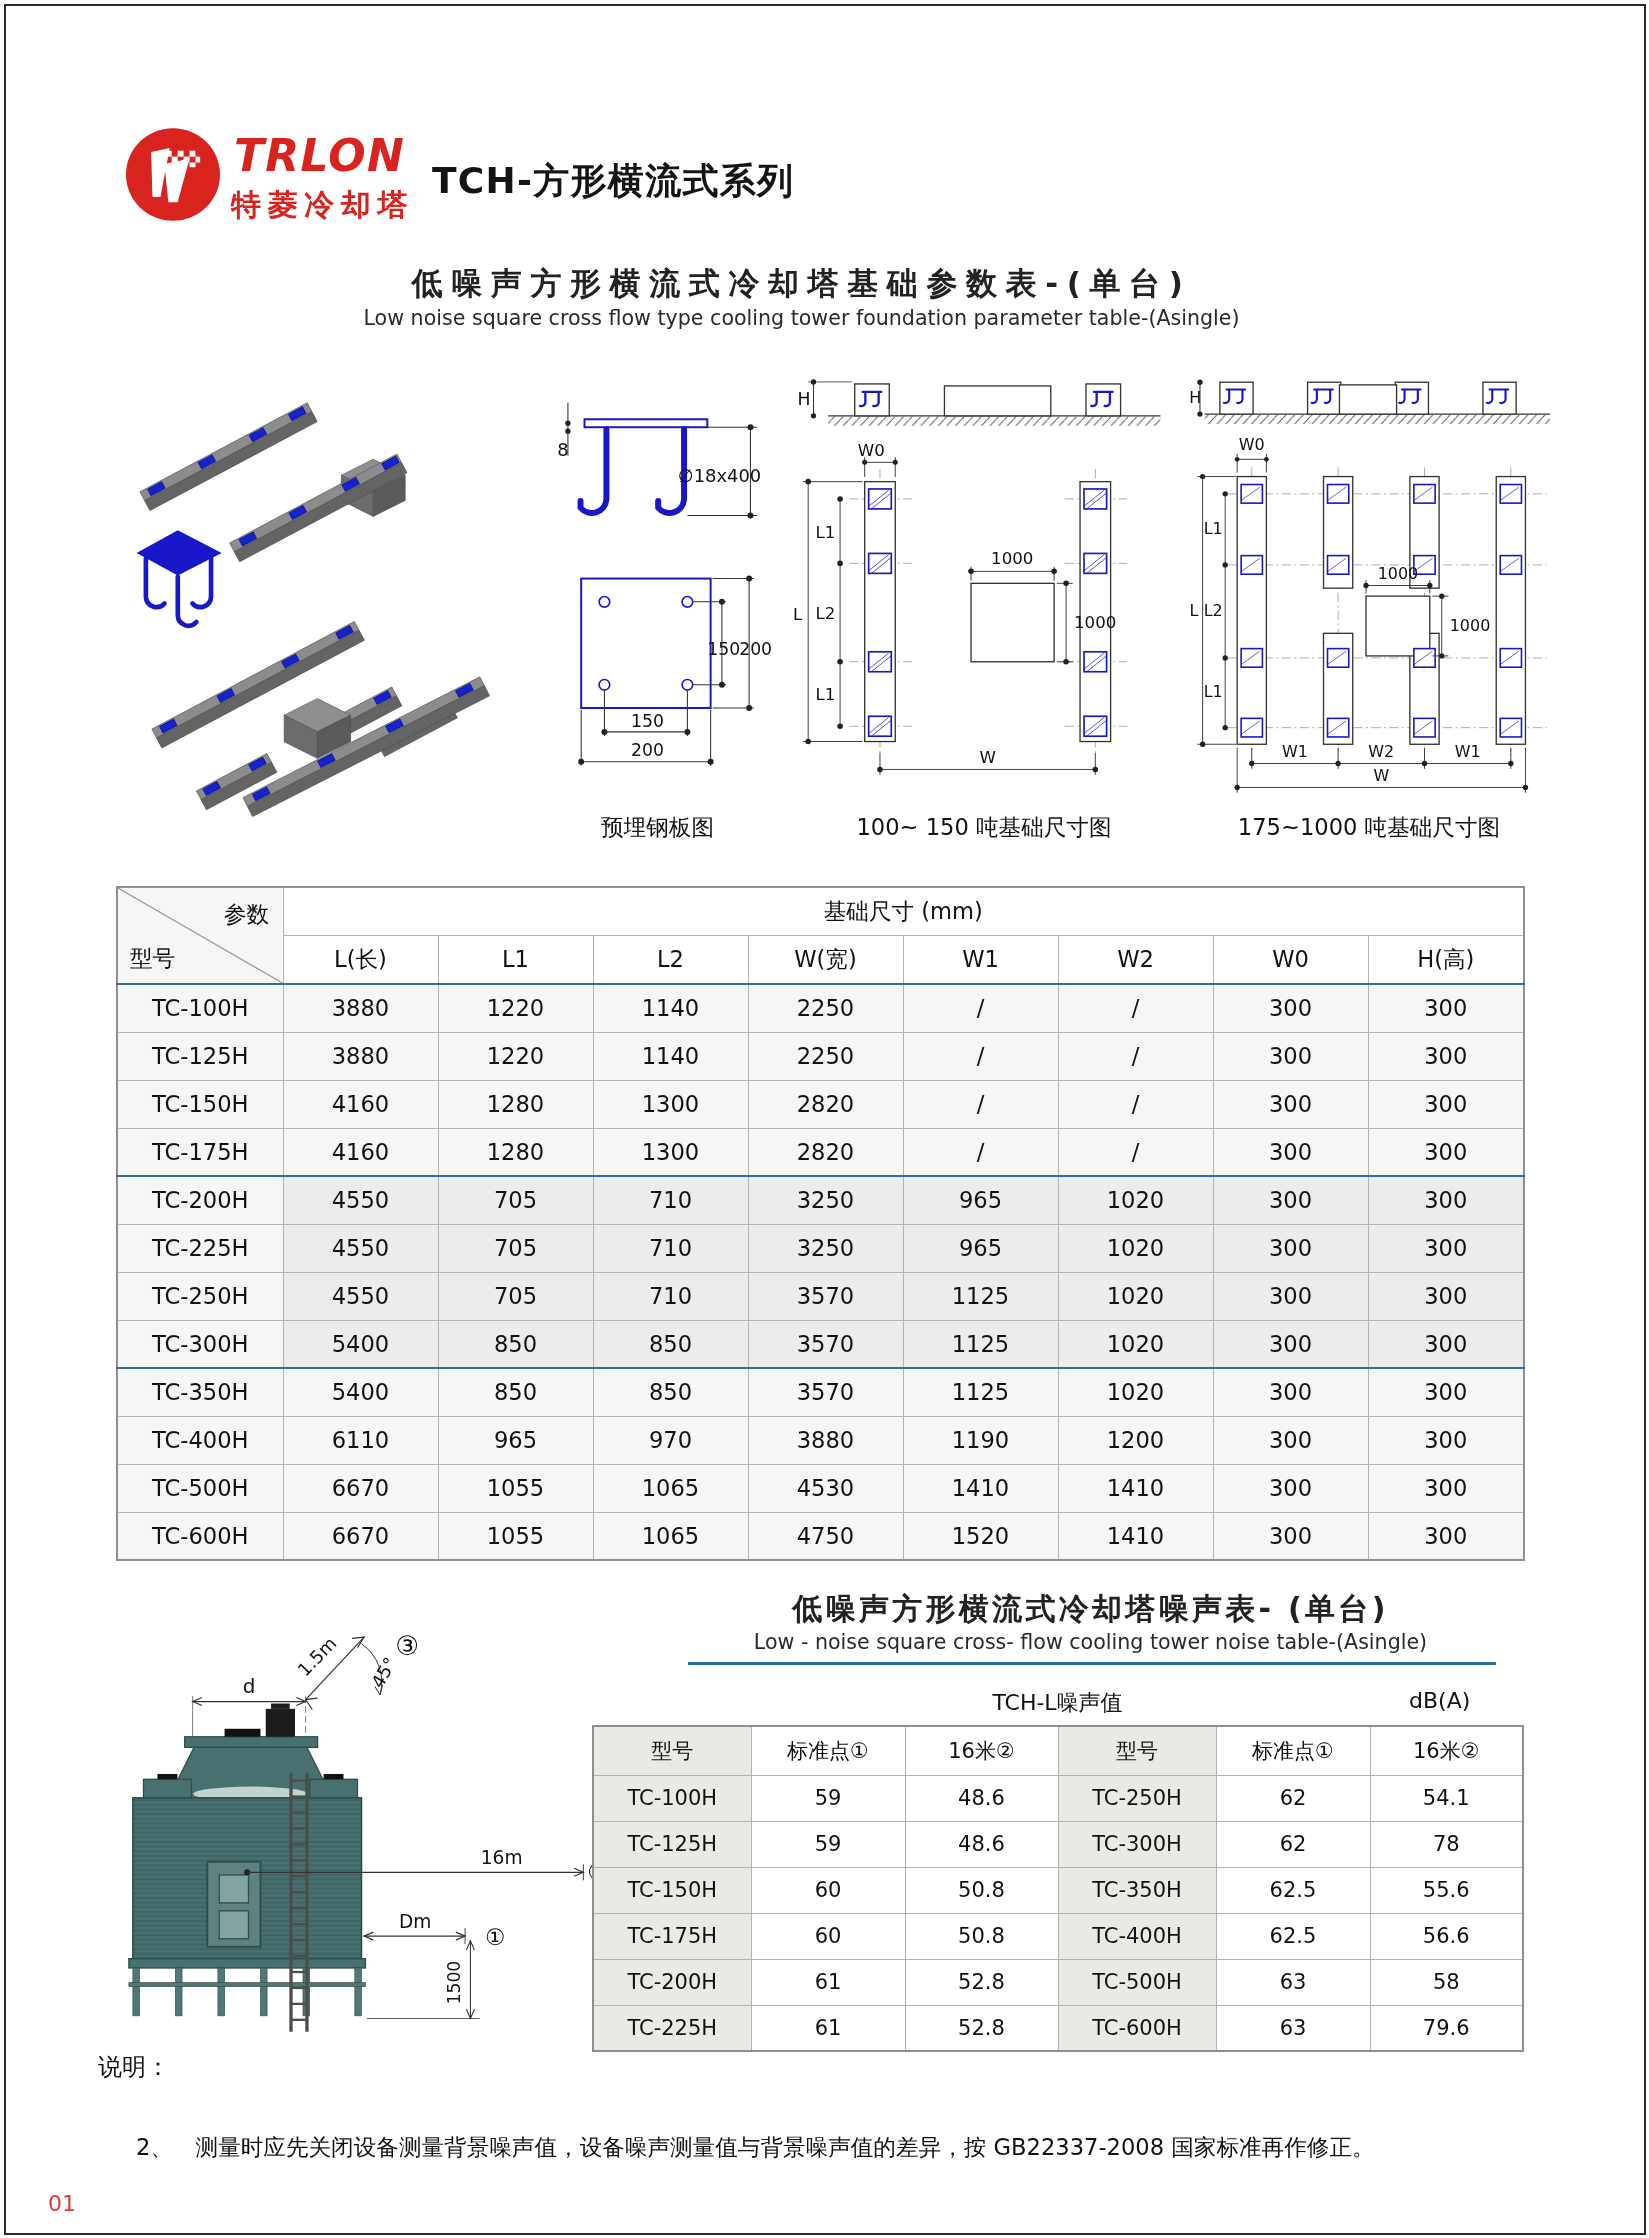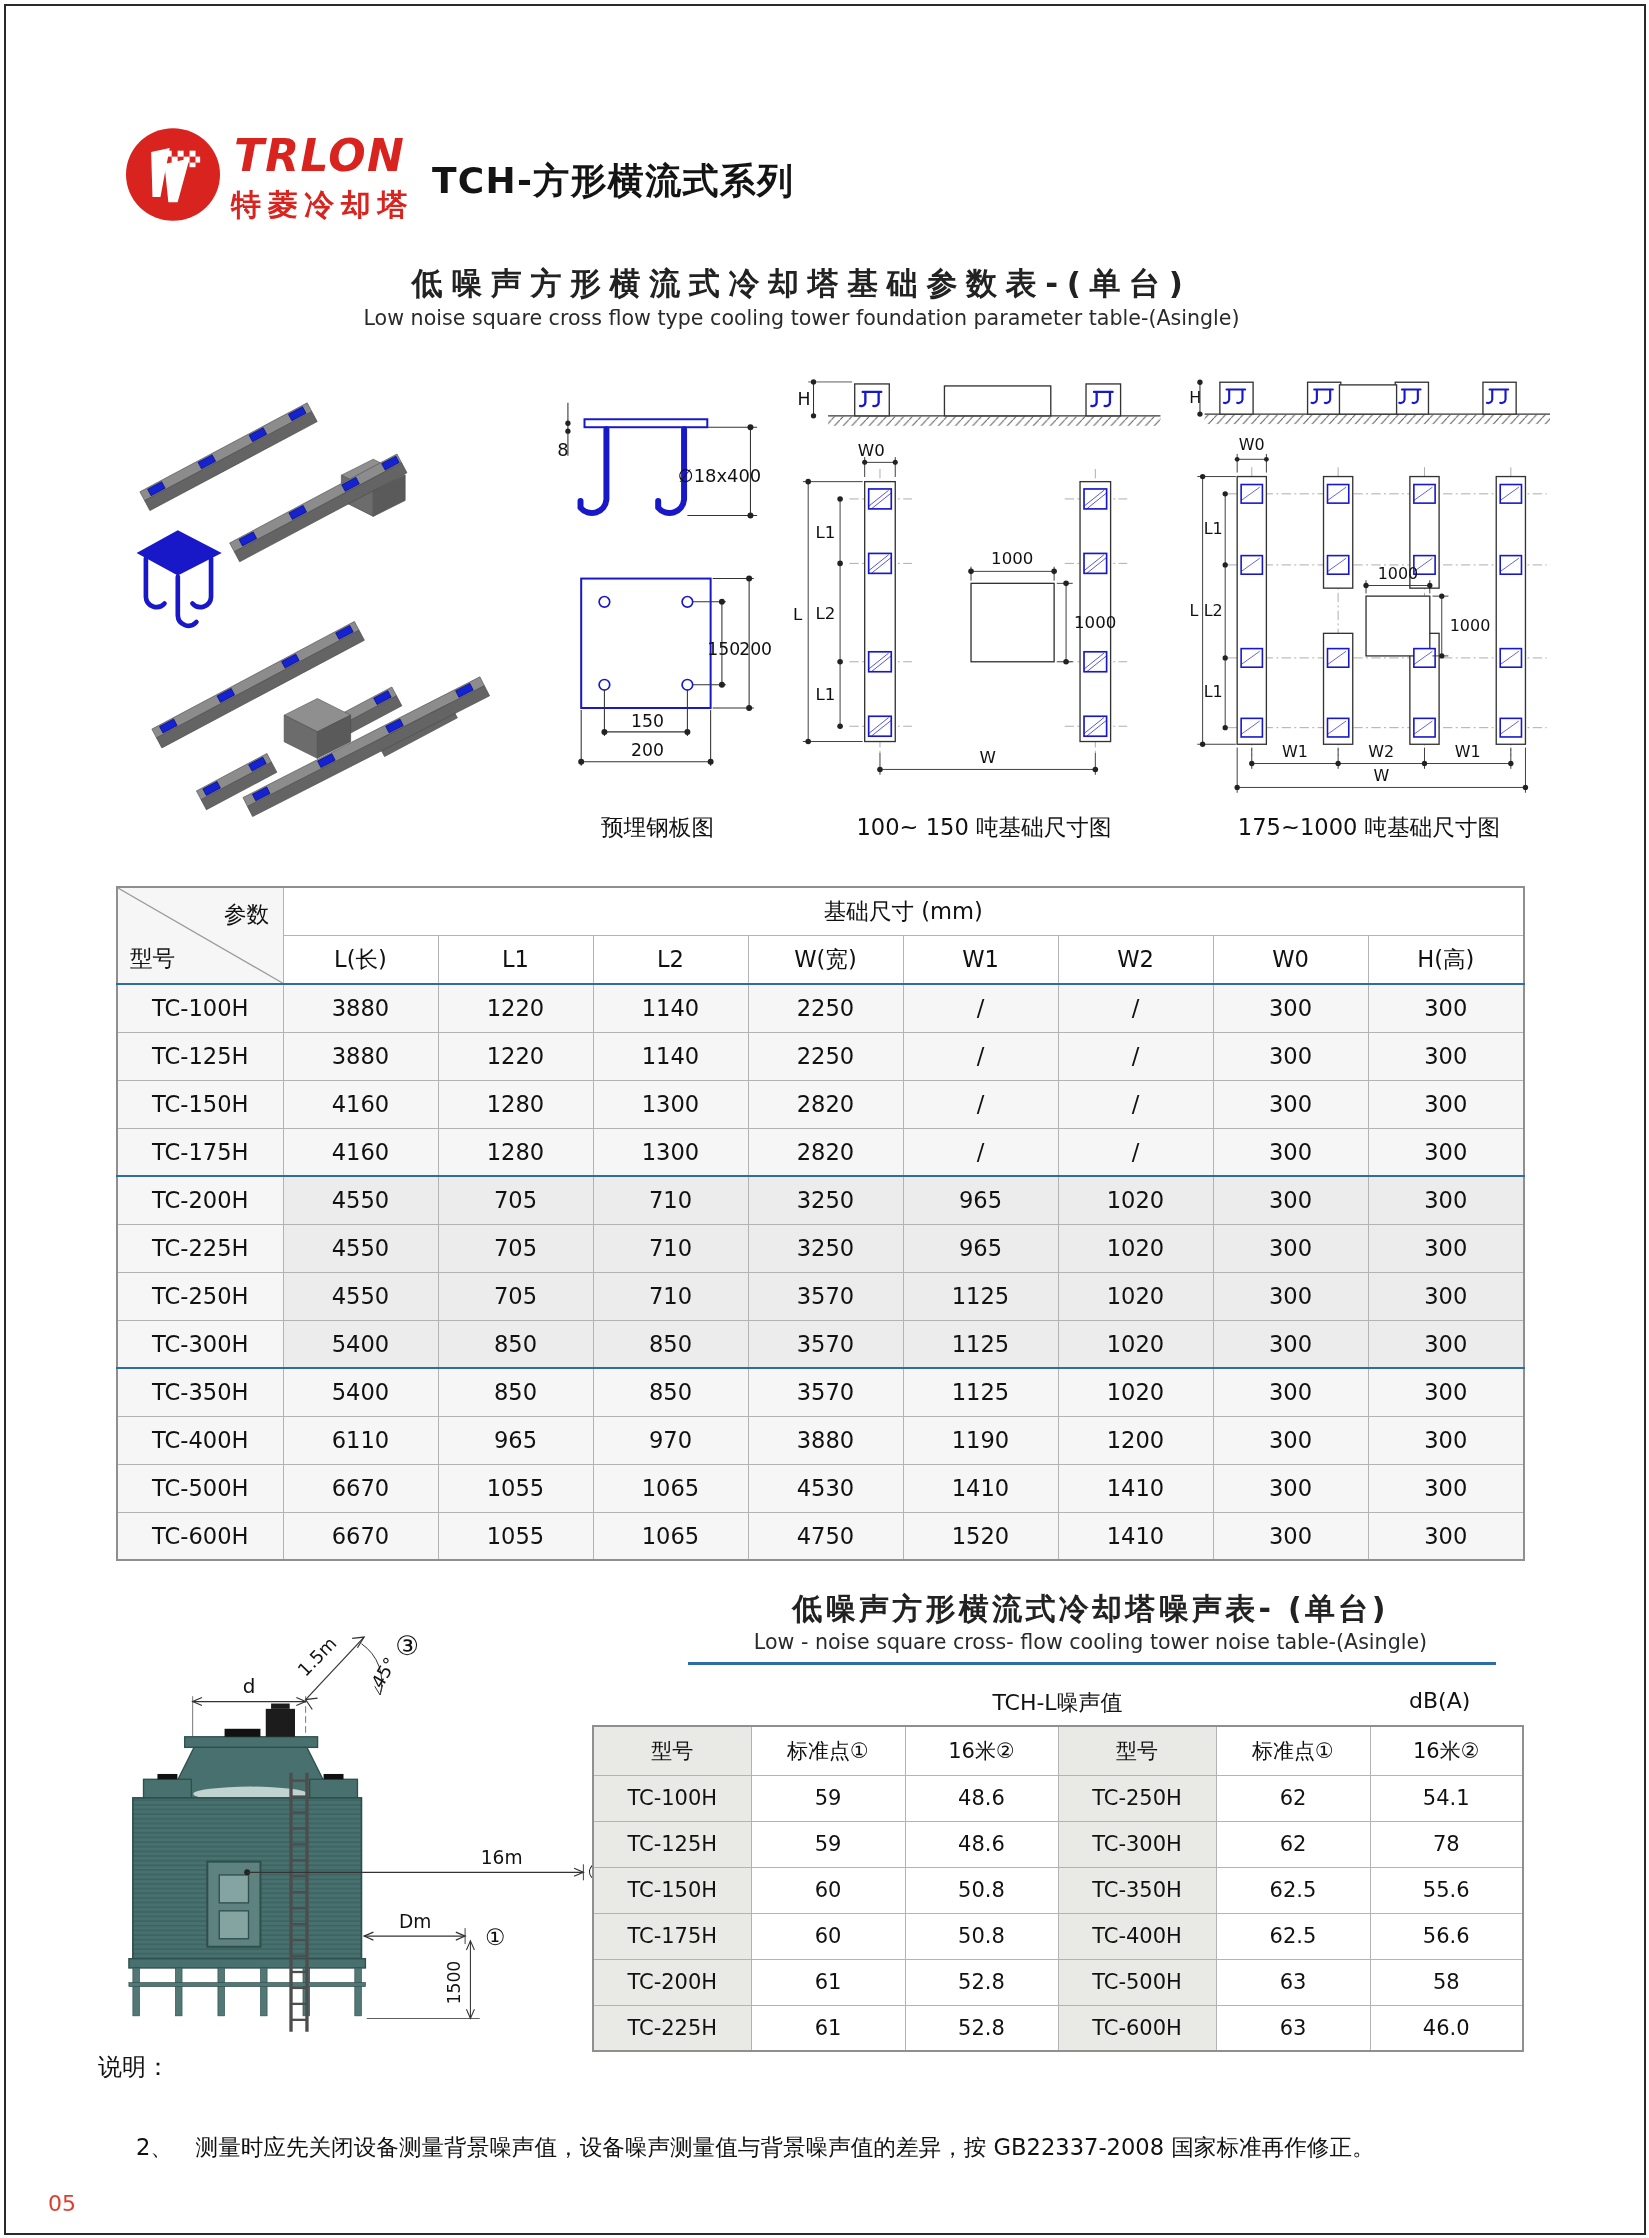--- a/index.html
+++ b/index.html
@@ -817,7 +817,7 @@
           <td>52.8</td>
           <td class="model">TC-600H</td>
           <td>63</td>
-          <td>46.0</td>
+          <td>79.6</td>
         </tr>
       </tbody>
   </table>

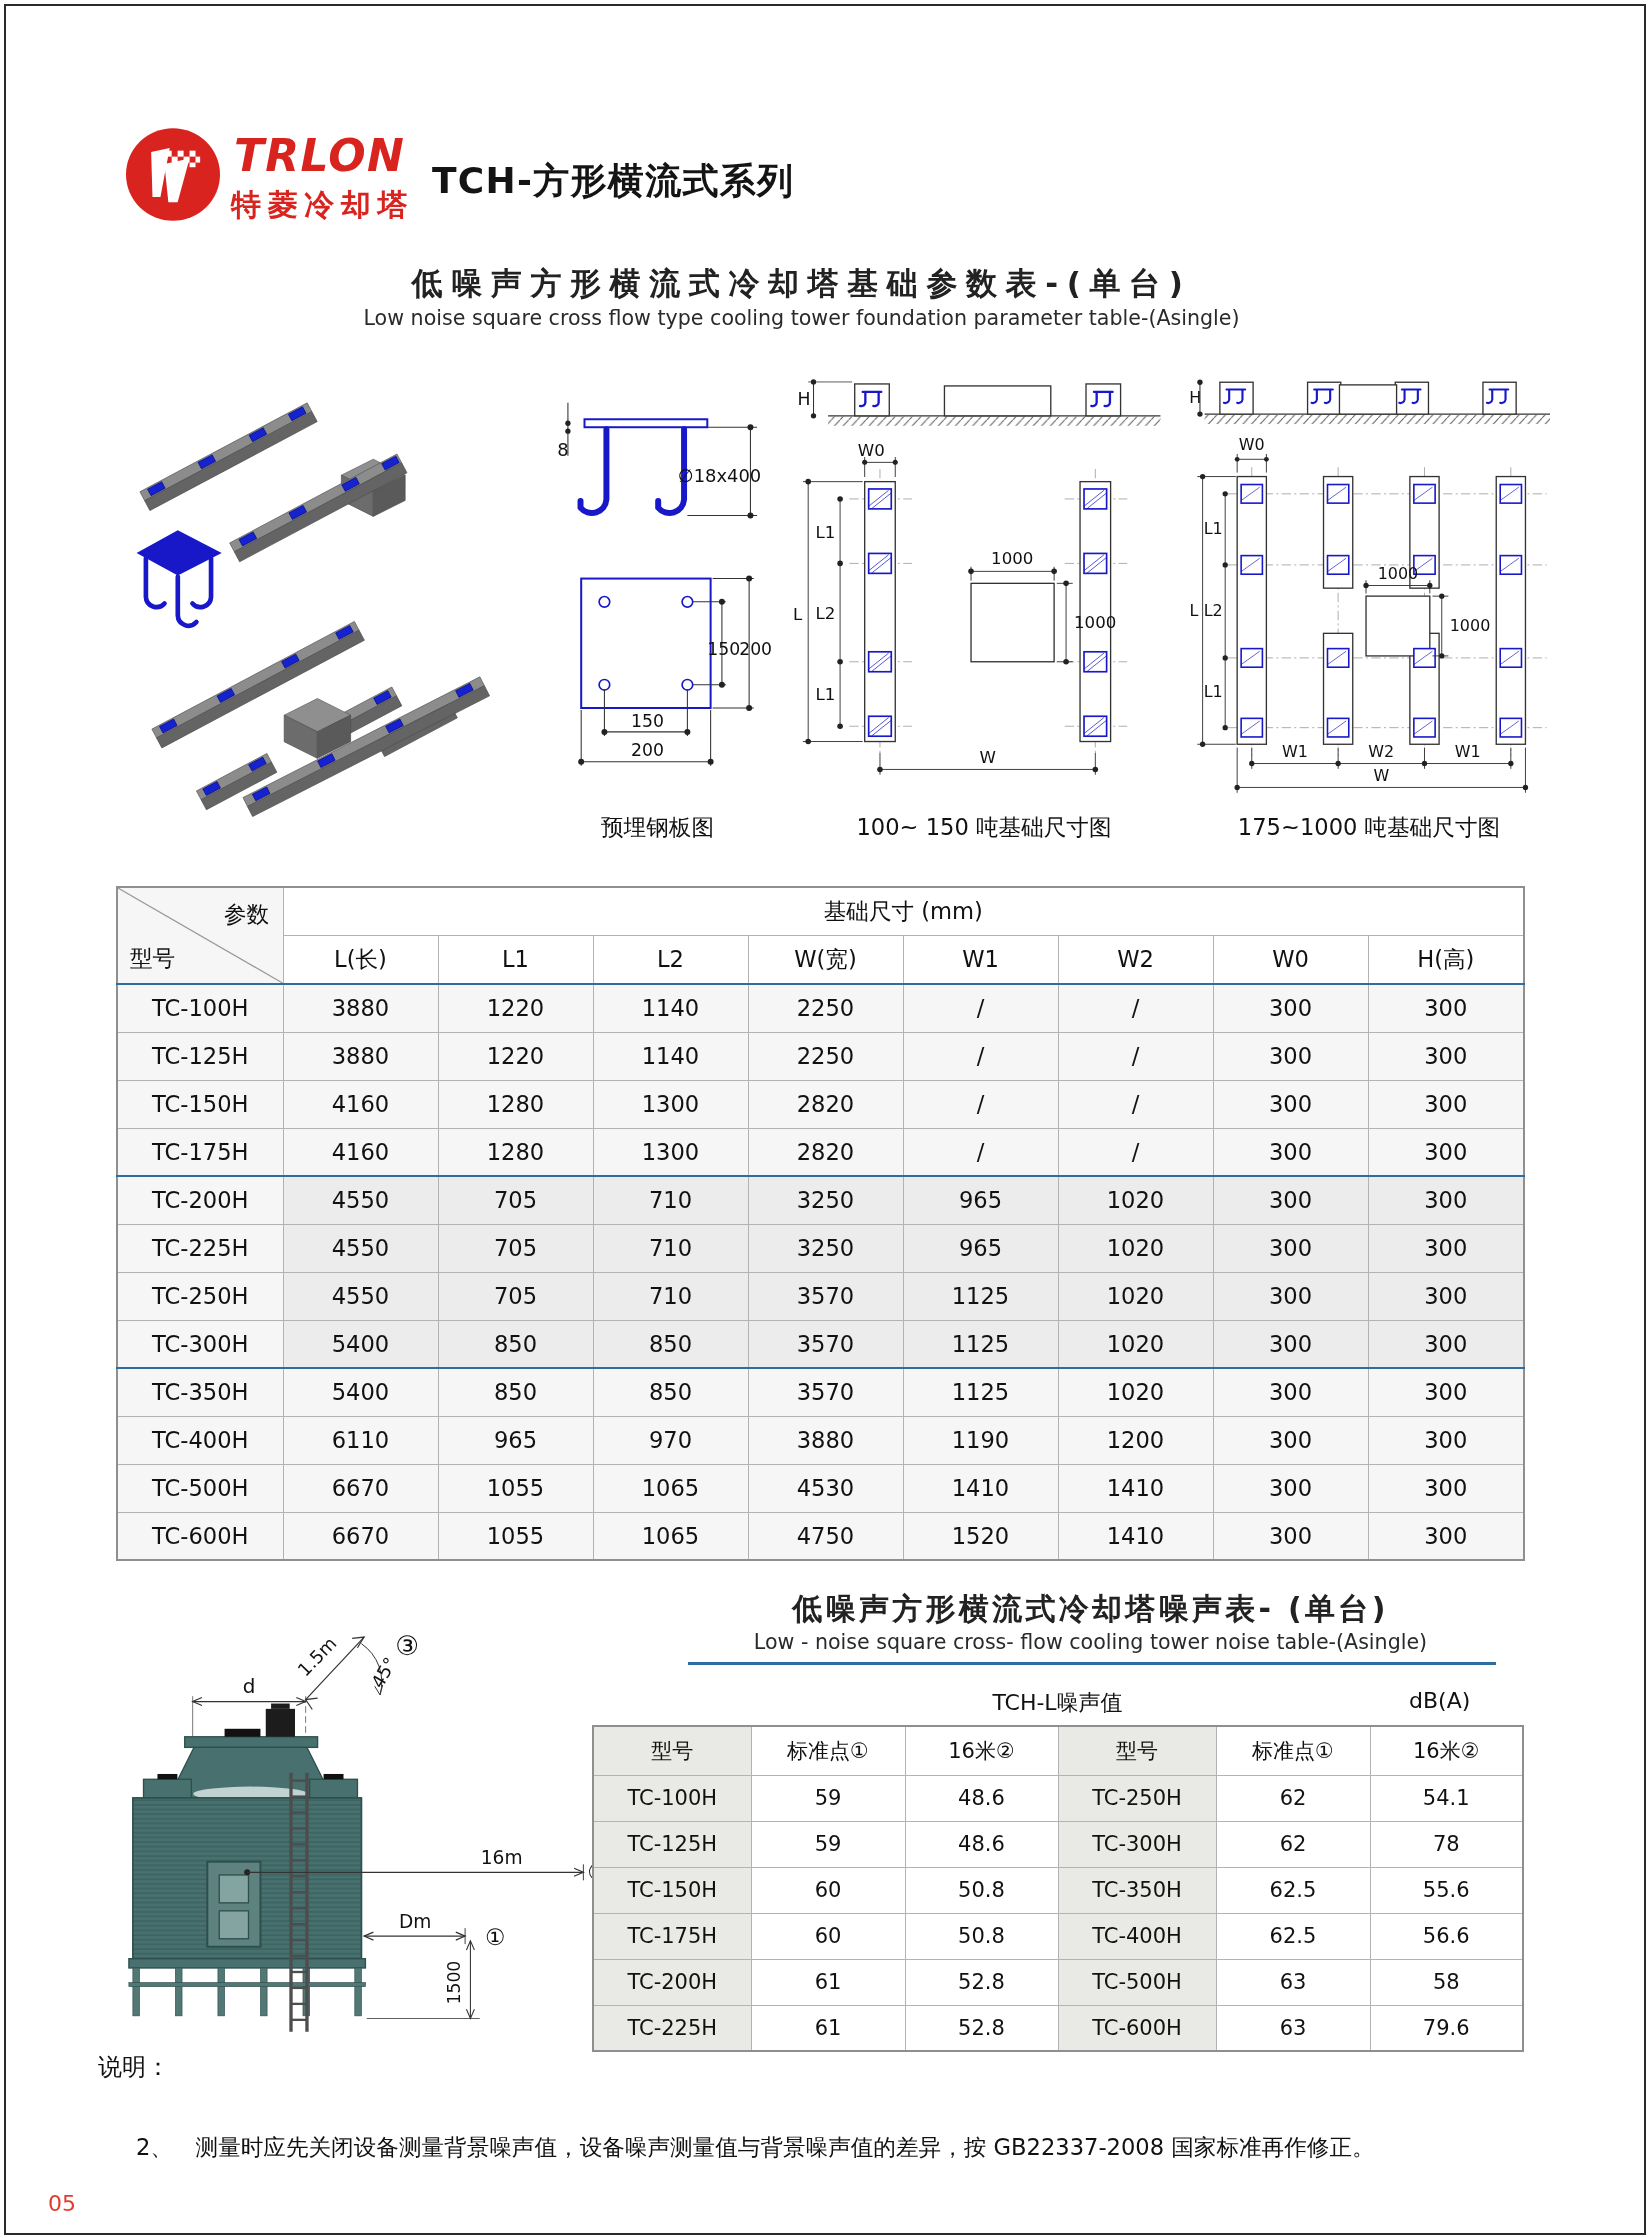--- a/index.html
+++ b/index.html
@@ -825,7 +825,7 @@
   <div class="abs notes-heading">说明：</div>
   <div class="abs note-item note-2">2、　测量时应先关闭设备测量背景噪声值，设备噪声测量值与背景噪声值的差异，按 GB22337-2008 国家标准再作修正。</div>
 
-  <div class="abs page-num">05</div>
+  <div class="abs page-num">01</div>
 </div>
 
 

